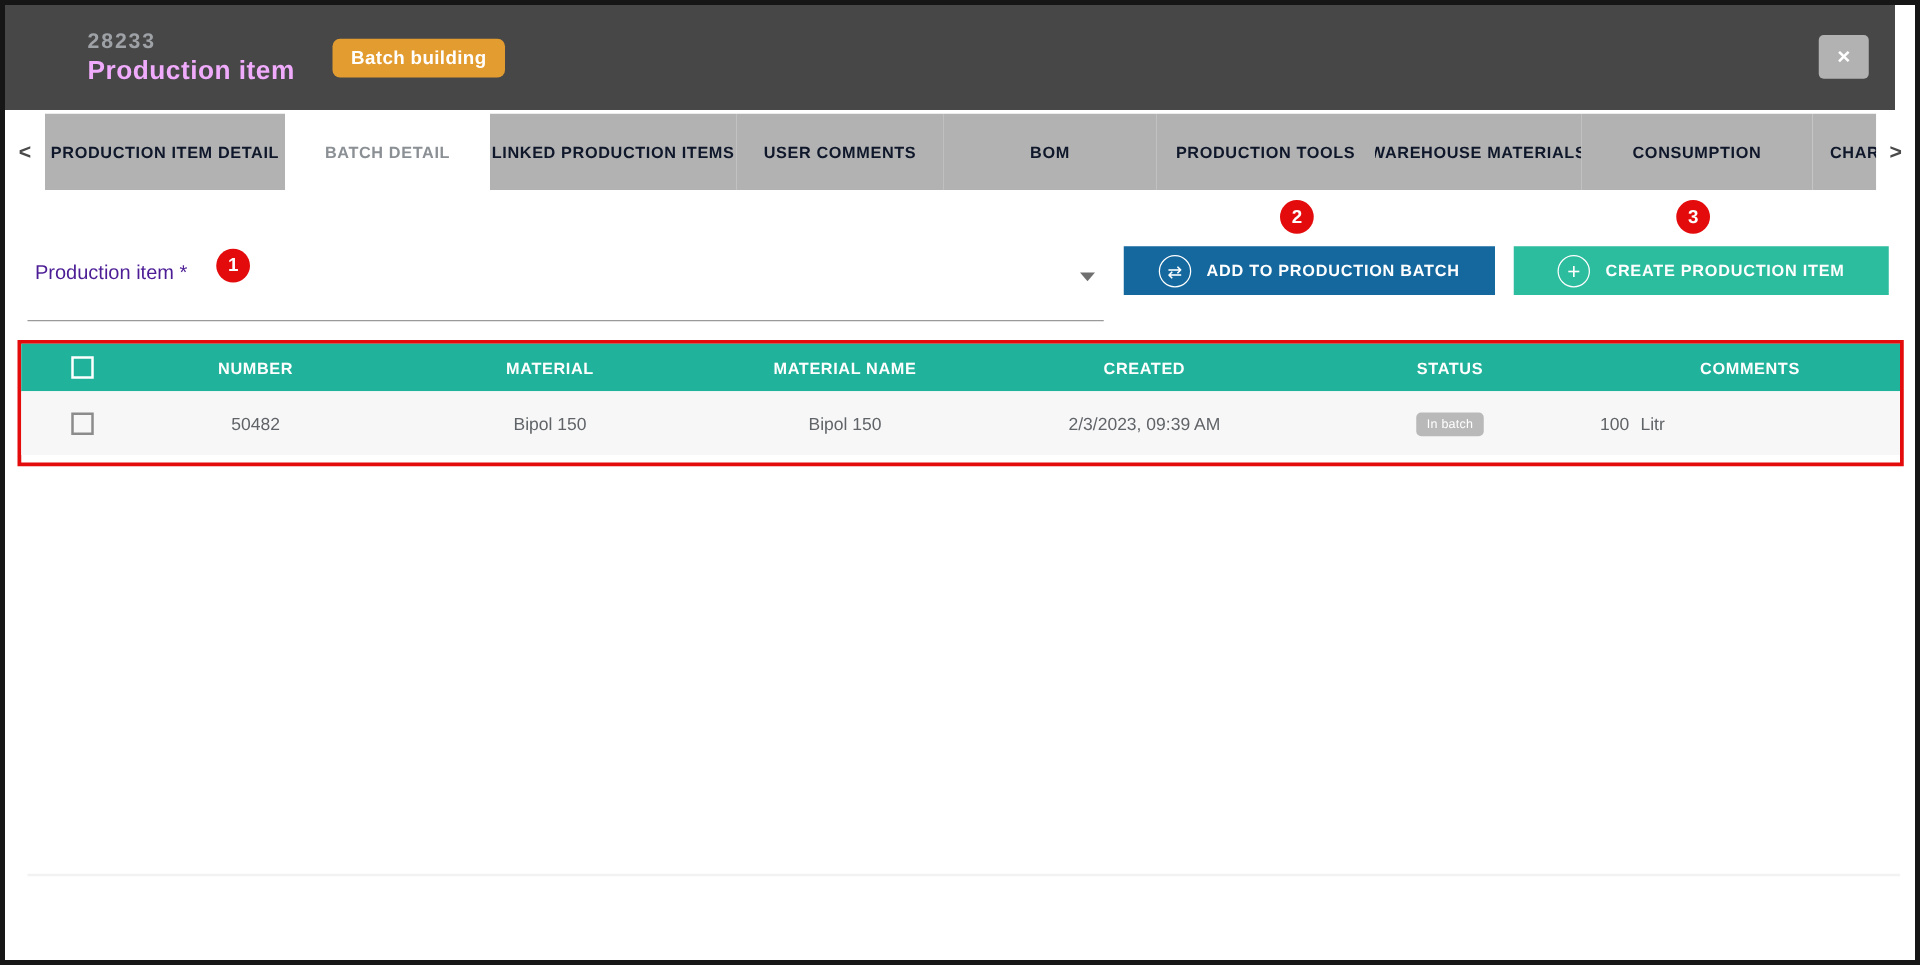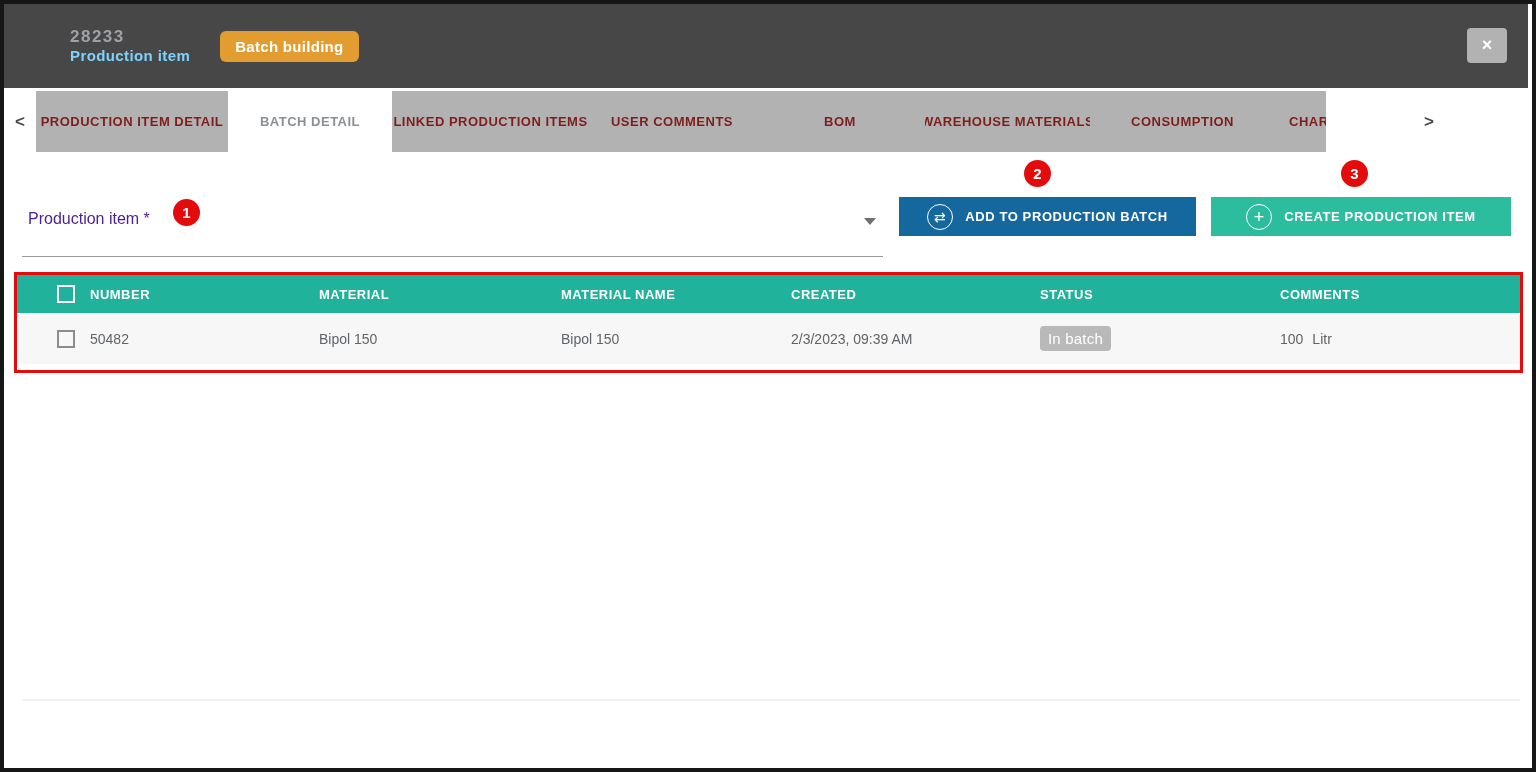--- a/index.html
+++ b/index.html
@@ -12,7 +12,7 @@
 
   
   .dlg-header {
-    position:absolute; top:0; left:0; right:4px; height:84px;
+    position:absolute; top:0; left:0; right:16px; height:84px;
     background:#474747; display:flex; align-items:center;
   }
   .title-block { margin-left:66px; line-height:1.25; }

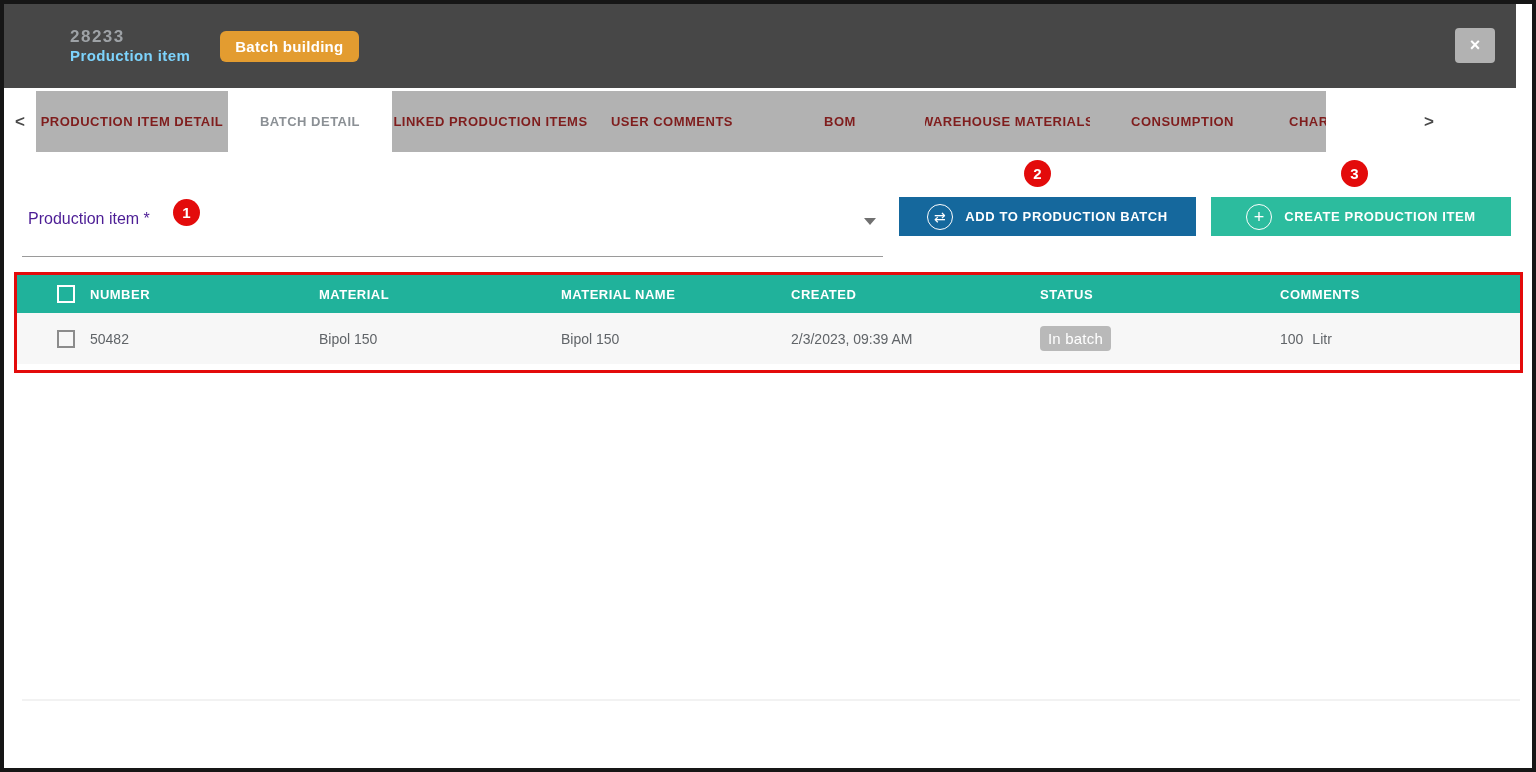--- a/index.html
+++ b/index.html
@@ -17,7 +17,7 @@
   }
   .title-block { margin-left:66px; line-height:1.25; }
   .title-number { color:#9ea2a6; font-size:17px; letter-spacing:1.5px; font-weight:600; }
-  .title-text   { color:#7dd3fc; font-size:15px; font-weight:600; letter-spacing:0.4px; }
+  .title-text   { color:#f0abfc; font-size:21px; font-weight:600; letter-spacing:0.4px; }
   .status-badge {
     margin-left:30px; background:#e39c30; color:#fff; font-size:15px; font-weight:600;
     padding:7px 15px; border-radius:6px; letter-spacing:0.3px;

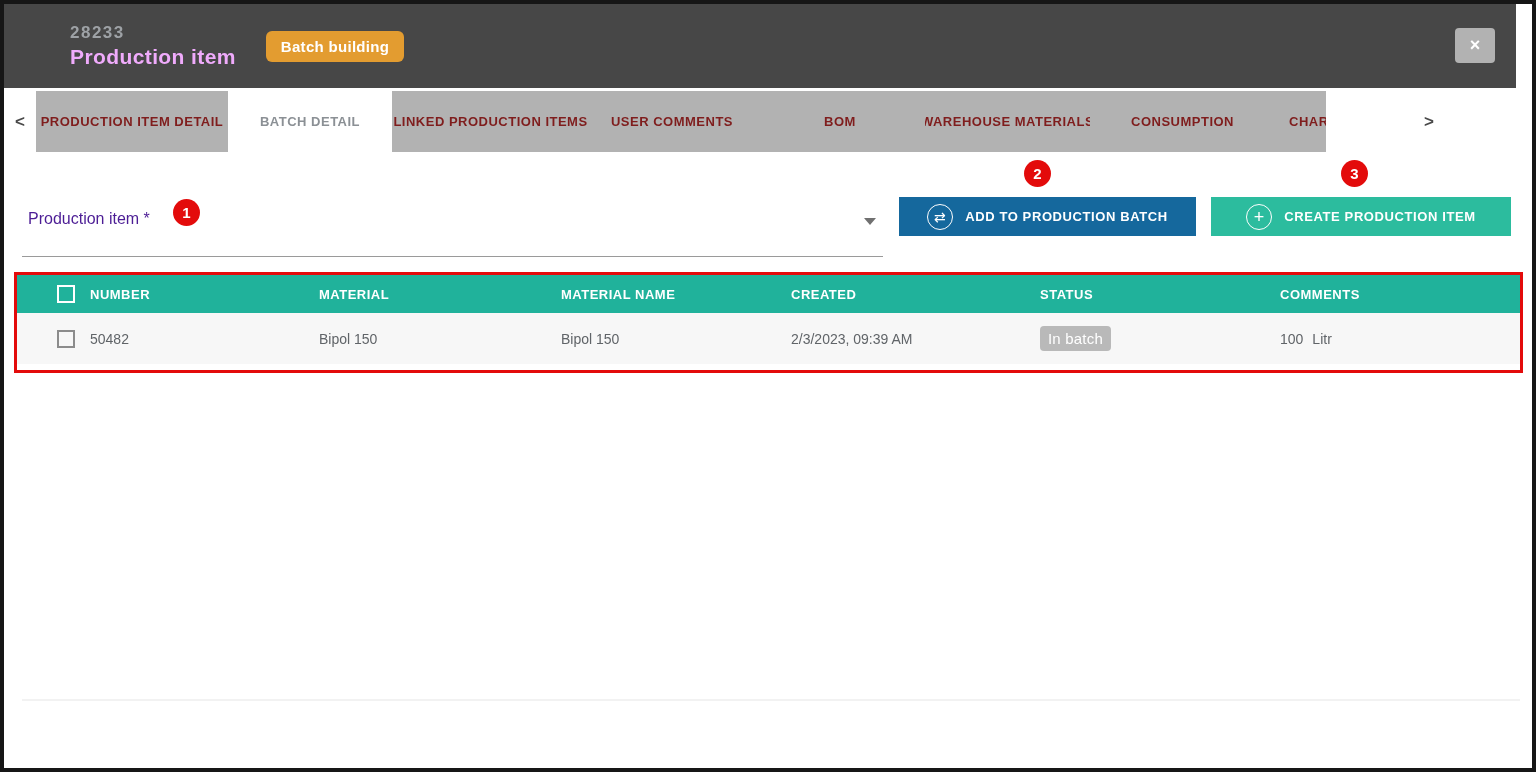--- a/index.html
+++ b/index.html
@@ -36,7 +36,7 @@
   }
   .tab {
     display:flex; align-items:center; justify-content:center;
-    background:#b2b2b2; color:#7f1d1d; font-size:13px; font-weight:600;
+    background:#b2b2b2; color:#0f172a; font-size:13px; font-weight:600;
     letter-spacing:0.5px; cursor:pointer; overflow:hidden; white-space:nowrap;
   }
   .tab.active { background:#ffffff; color:#8b9095; }

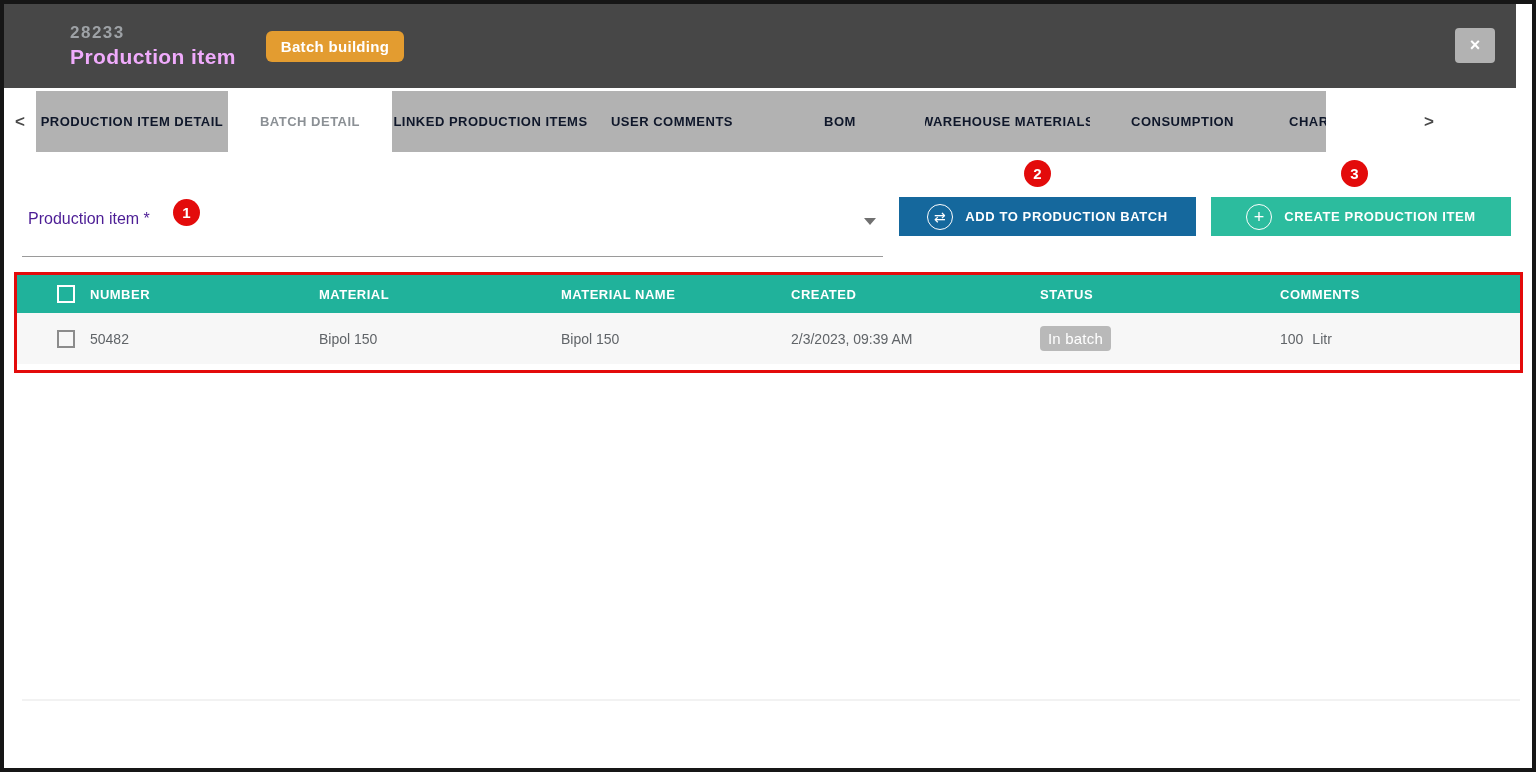--- a/index.html
+++ b/index.html
@@ -124,6 +124,7 @@
     <div class="tab t4">LINKED PRODUCTION ITEMS</div>
     <div class="tab t3">USER COMMENTS</div>
     <div class="tab t5">BOM</div>
+    <div class="tab t6">PRODUCTION TOOLS</div>
     <div class="tab t7">WAREHOUSE MATERIALS</div>
     <div class="tab t8">CONSUMPTION</div>
     <div class="tab t9">CHAR</div>

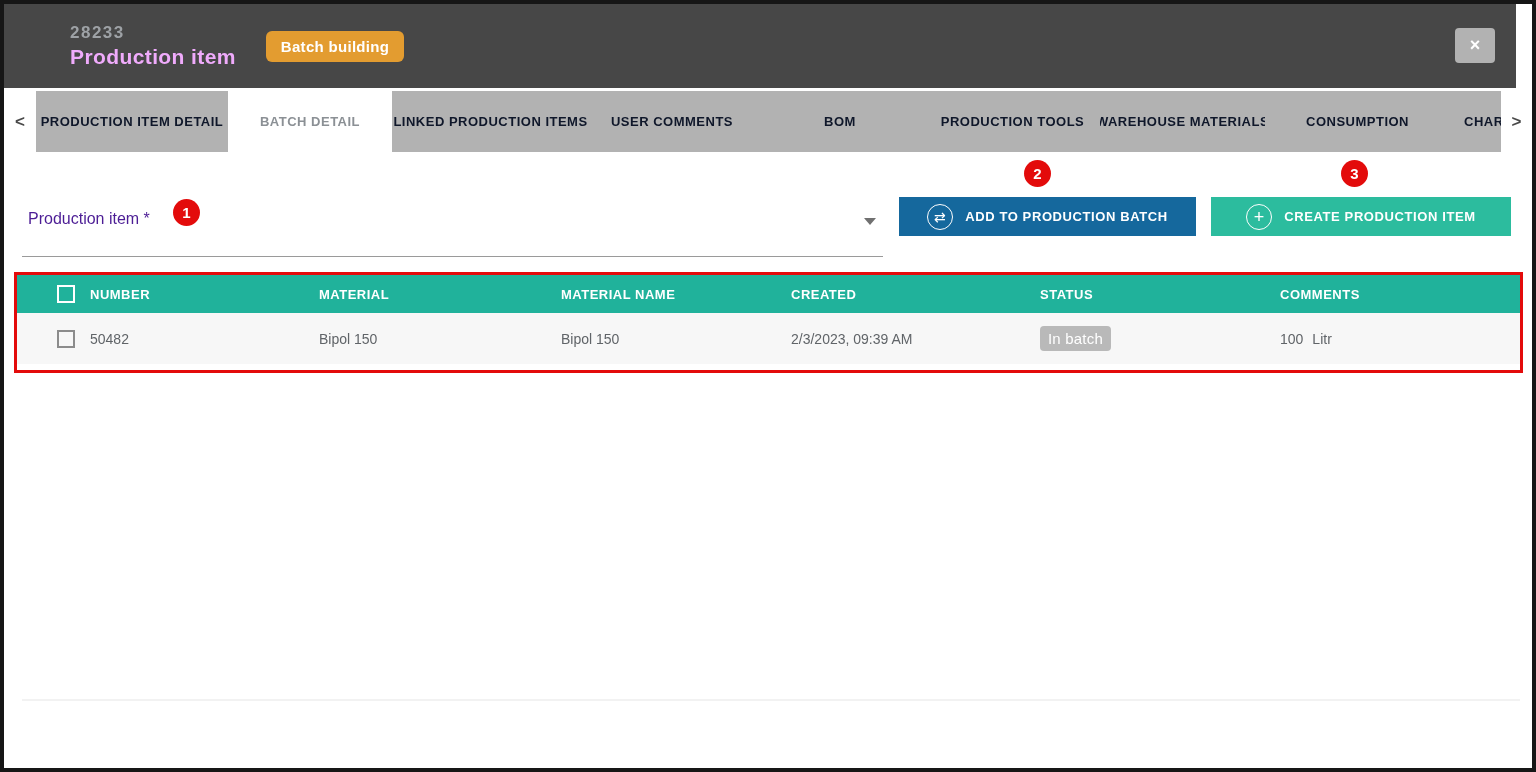--- a/index.html
+++ b/index.html
@@ -87,6 +87,7 @@
     display:grid;
     grid-template-columns:73px 229px 242px 230px 249px 240px auto;
     align-items:center;
+    text-align:center;
   }
   .tbl-head { height:38px; background:#20b29b; color:#fff; font-size:13px; font-weight:700; letter-spacing:0.5px; }
   .tbl-data { height:51px; background:#f7f7f7; color:#606468; font-size:14px; }

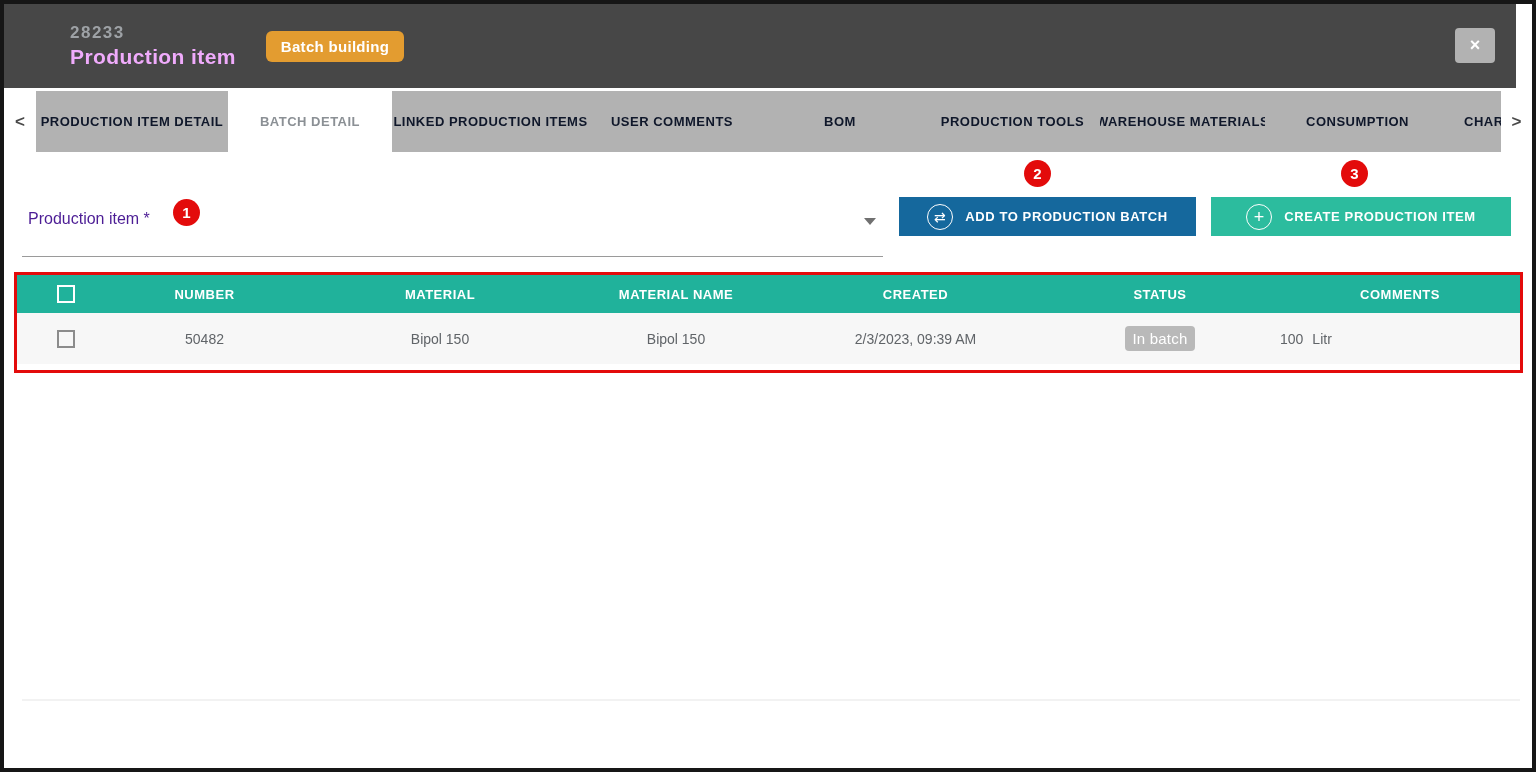--- a/index.html
+++ b/index.html
@@ -96,7 +96,7 @@
   .cb-white { border:2px solid #ffffff; }
   .cb-gray  { border:2px solid #8c8c8c; background:#f7f7f7; }
   .pill {
-    display:inline-block; background:#b9b9b9; color:#fff; font-size:15px;
+    display:inline-block; background:#b9b9b9; color:#fff; font-size:10px;
     padding:4px 8px; border-radius:4px; letter-spacing:0.2px;
   }
   .qty-cell { display:flex; gap:9px; }

